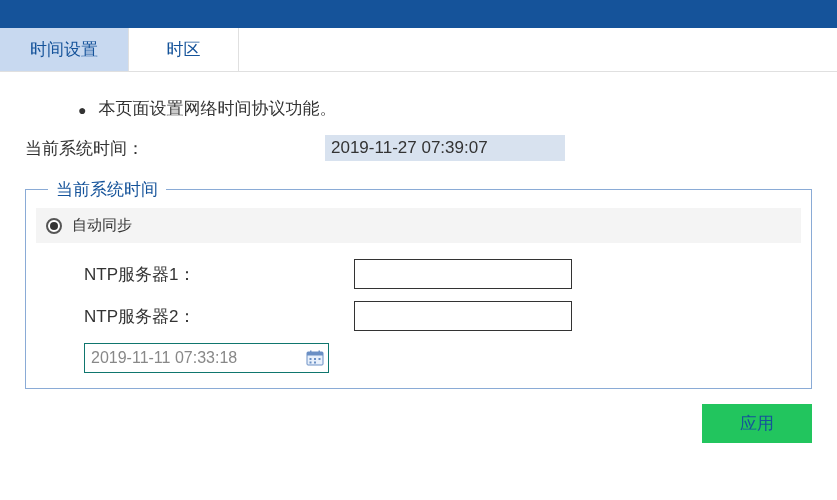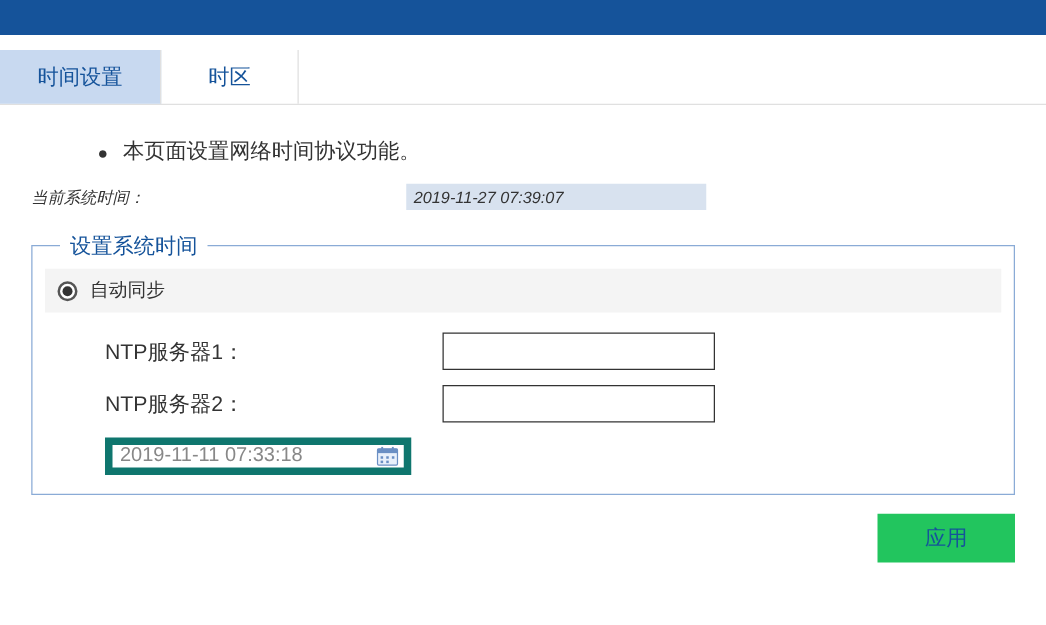--- a/index.html
+++ b/index.html
@@ -22,7 +22,6 @@
     .tab-bar {
       display: flex;
       border-bottom: 1px solid #e0e0e0;
-      margin-top: 12px;
     }
     .tab {
       padding: 10px 30px;

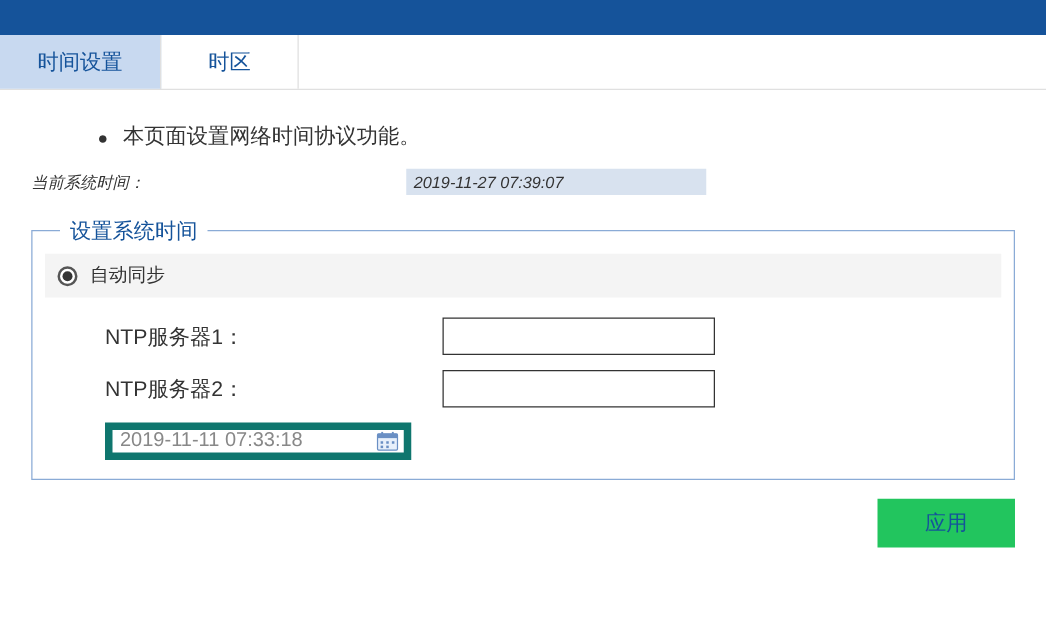--- a/index.html
+++ b/index.html
@@ -53,8 +53,7 @@
       display: flex;
       align-items: center;
       padding: 0 0 18px 5px;
-      font-size: 13px;
-      font-style: italic;
+      font-size: 17px;
     }
     .current-time-label {
       width: 300px;

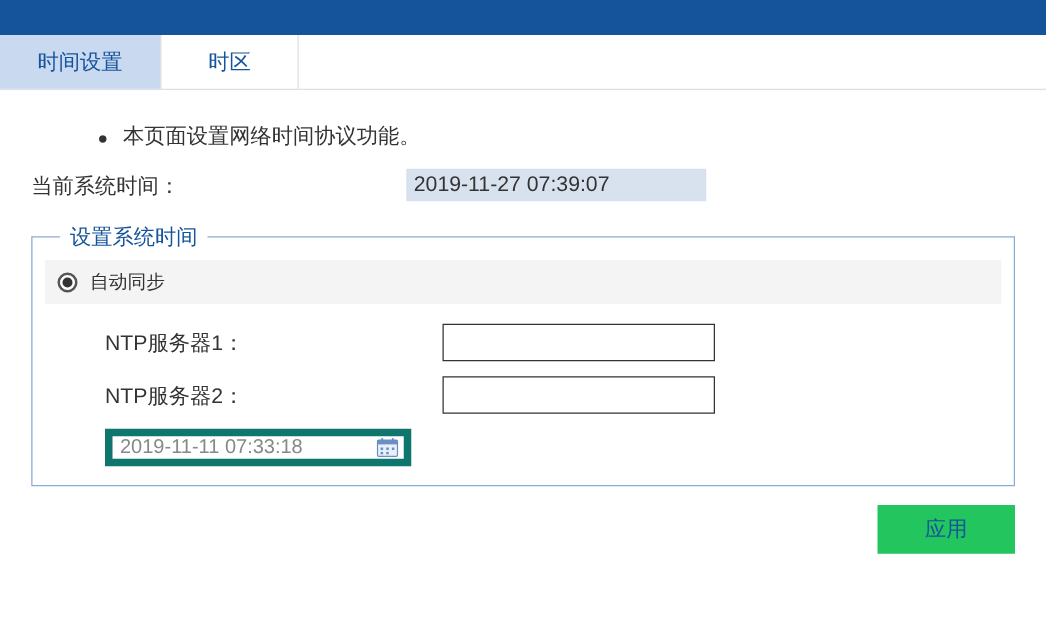--- a/index.html
+++ b/index.html
@@ -189,7 +189,7 @@
   </div>
 
   <div class="fieldset-wrap">
-    <div class="legend">设置系统时间</div>
+    <div class="legend">当前系统时间</div>
 
     <div class="option-row">
       <span class="radio checked"></span>

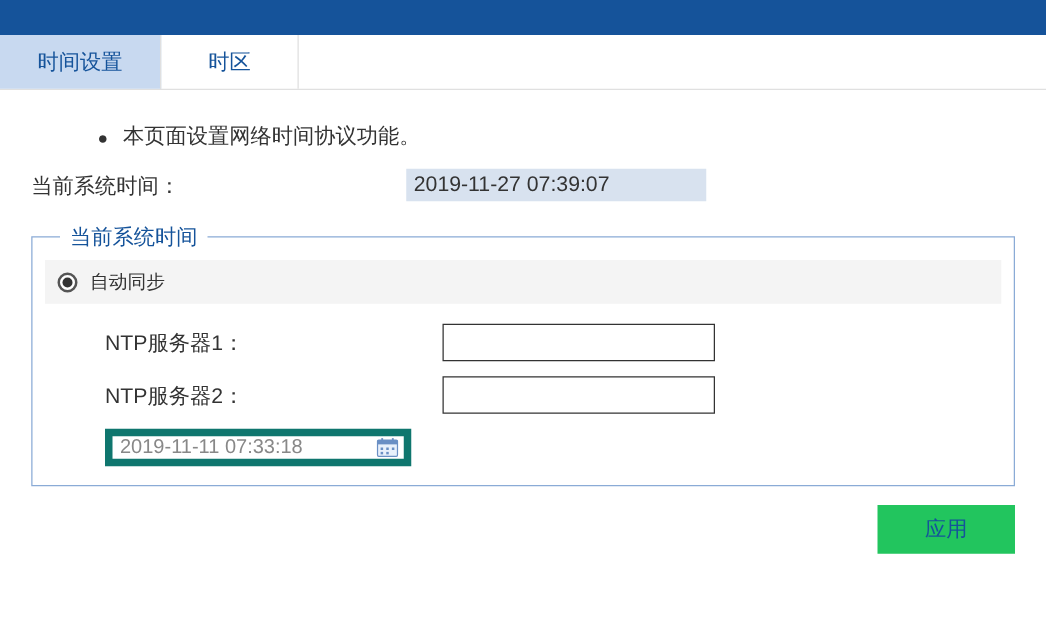--- a/index.html
+++ b/index.html
@@ -131,7 +131,7 @@
     .date-input-wrap {
       display: inline-flex;
       align-items: center;
-      border: 6px solid #0f766e;
+      border: 1px solid #0f766e;
       width: 245px;
       height: 30px;
       padding: 0 4px 0 6px;

